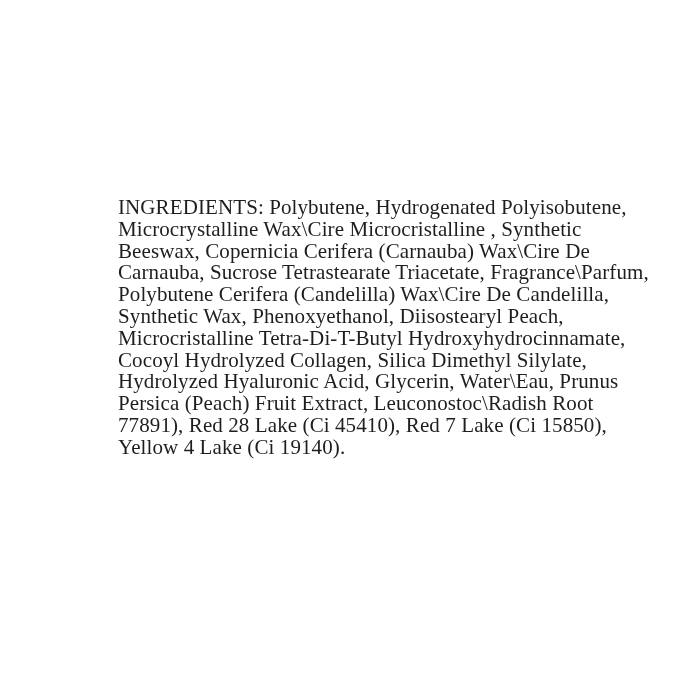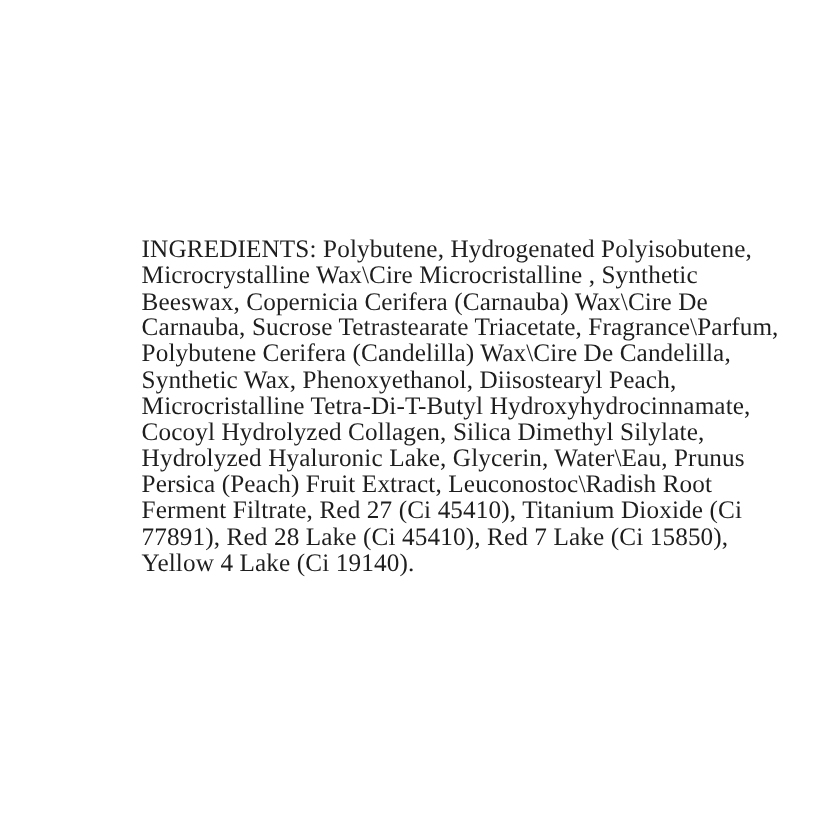--- a/index.html
+++ b/index.html
@@ -44,7 +44,7 @@
     <span class="ingredients-line">Synthetic Wax, Phenoxyethanol, Diisostearyl Peach,</span>
     <span class="ingredients-line">Microcristalline Tetra-Di-T-Butyl Hydroxyhydrocinnamate,</span>
     <span class="ingredients-line">Cocoyl Hydrolyzed Collagen, Silica Dimethyl Silylate,</span>
-    <span class="ingredients-line">Hydrolyzed Hyaluronic Lake, Glycerin, Water\Eau, Prunus</span>
+    <span class="ingredients-line">Hydrolyzed Hyaluronic Acid, Glycerin, Water\Eau, Prunus</span>
     <span class="ingredients-line">Persica (Peach) Fruit Extract, Leuconostoc\Radish Root</span>
     <span class="ingredients-line">Ferment Filtrate, Red 27 (Ci 45410), Titanium Dioxide (Ci</span>
     <span class="ingredients-line">77891), Red 28 Lake (Ci 45410), Red 7 Lake (Ci 15850),</span>

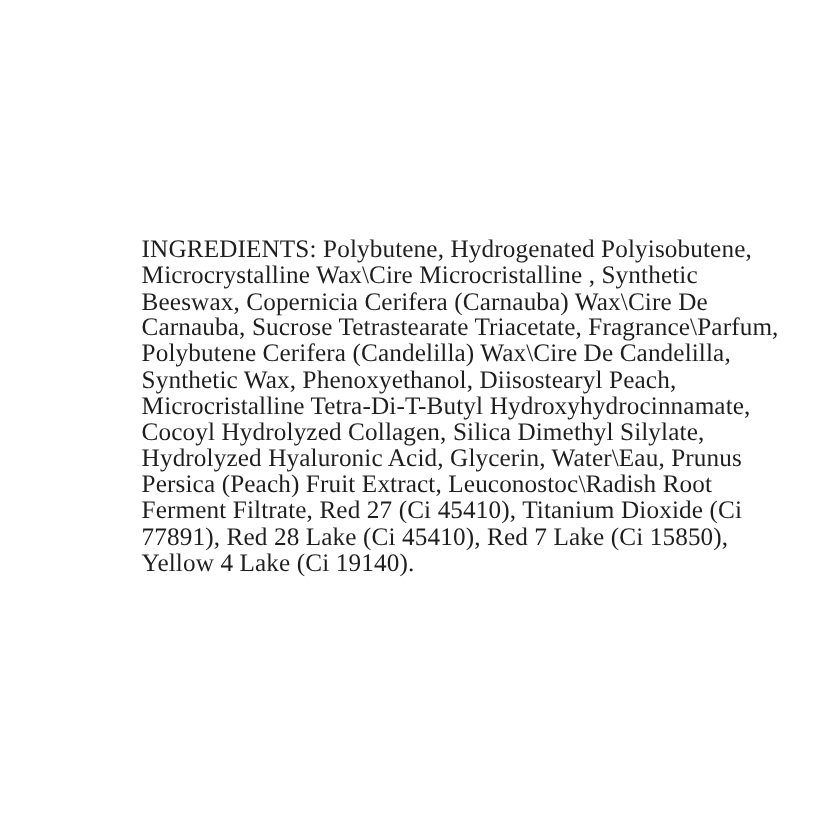--- a/index.html
+++ b/index.html
@@ -46,7 +46,6 @@
     <span class="ingredients-line">Cocoyl Hydrolyzed Collagen, Silica Dimethyl Silylate,</span>
     <span class="ingredients-line">Hydrolyzed Hyaluronic Acid, Glycerin, Water\Eau, Prunus</span>
     <span class="ingredients-line">Persica (Peach) Fruit Extract, Leuconostoc\Radish Root</span>
-    <span class="ingredients-line">Ferment Filtrate, Red 27 (Ci 45410), Titanium Dioxide (Ci</span>
     <span class="ingredients-line">77891), Red 28 Lake (Ci 45410), Red 7 Lake (Ci 15850),</span>
     <span class="ingredients-line">Yellow 4 Lake (Ci 19140).</span>
   </div>

